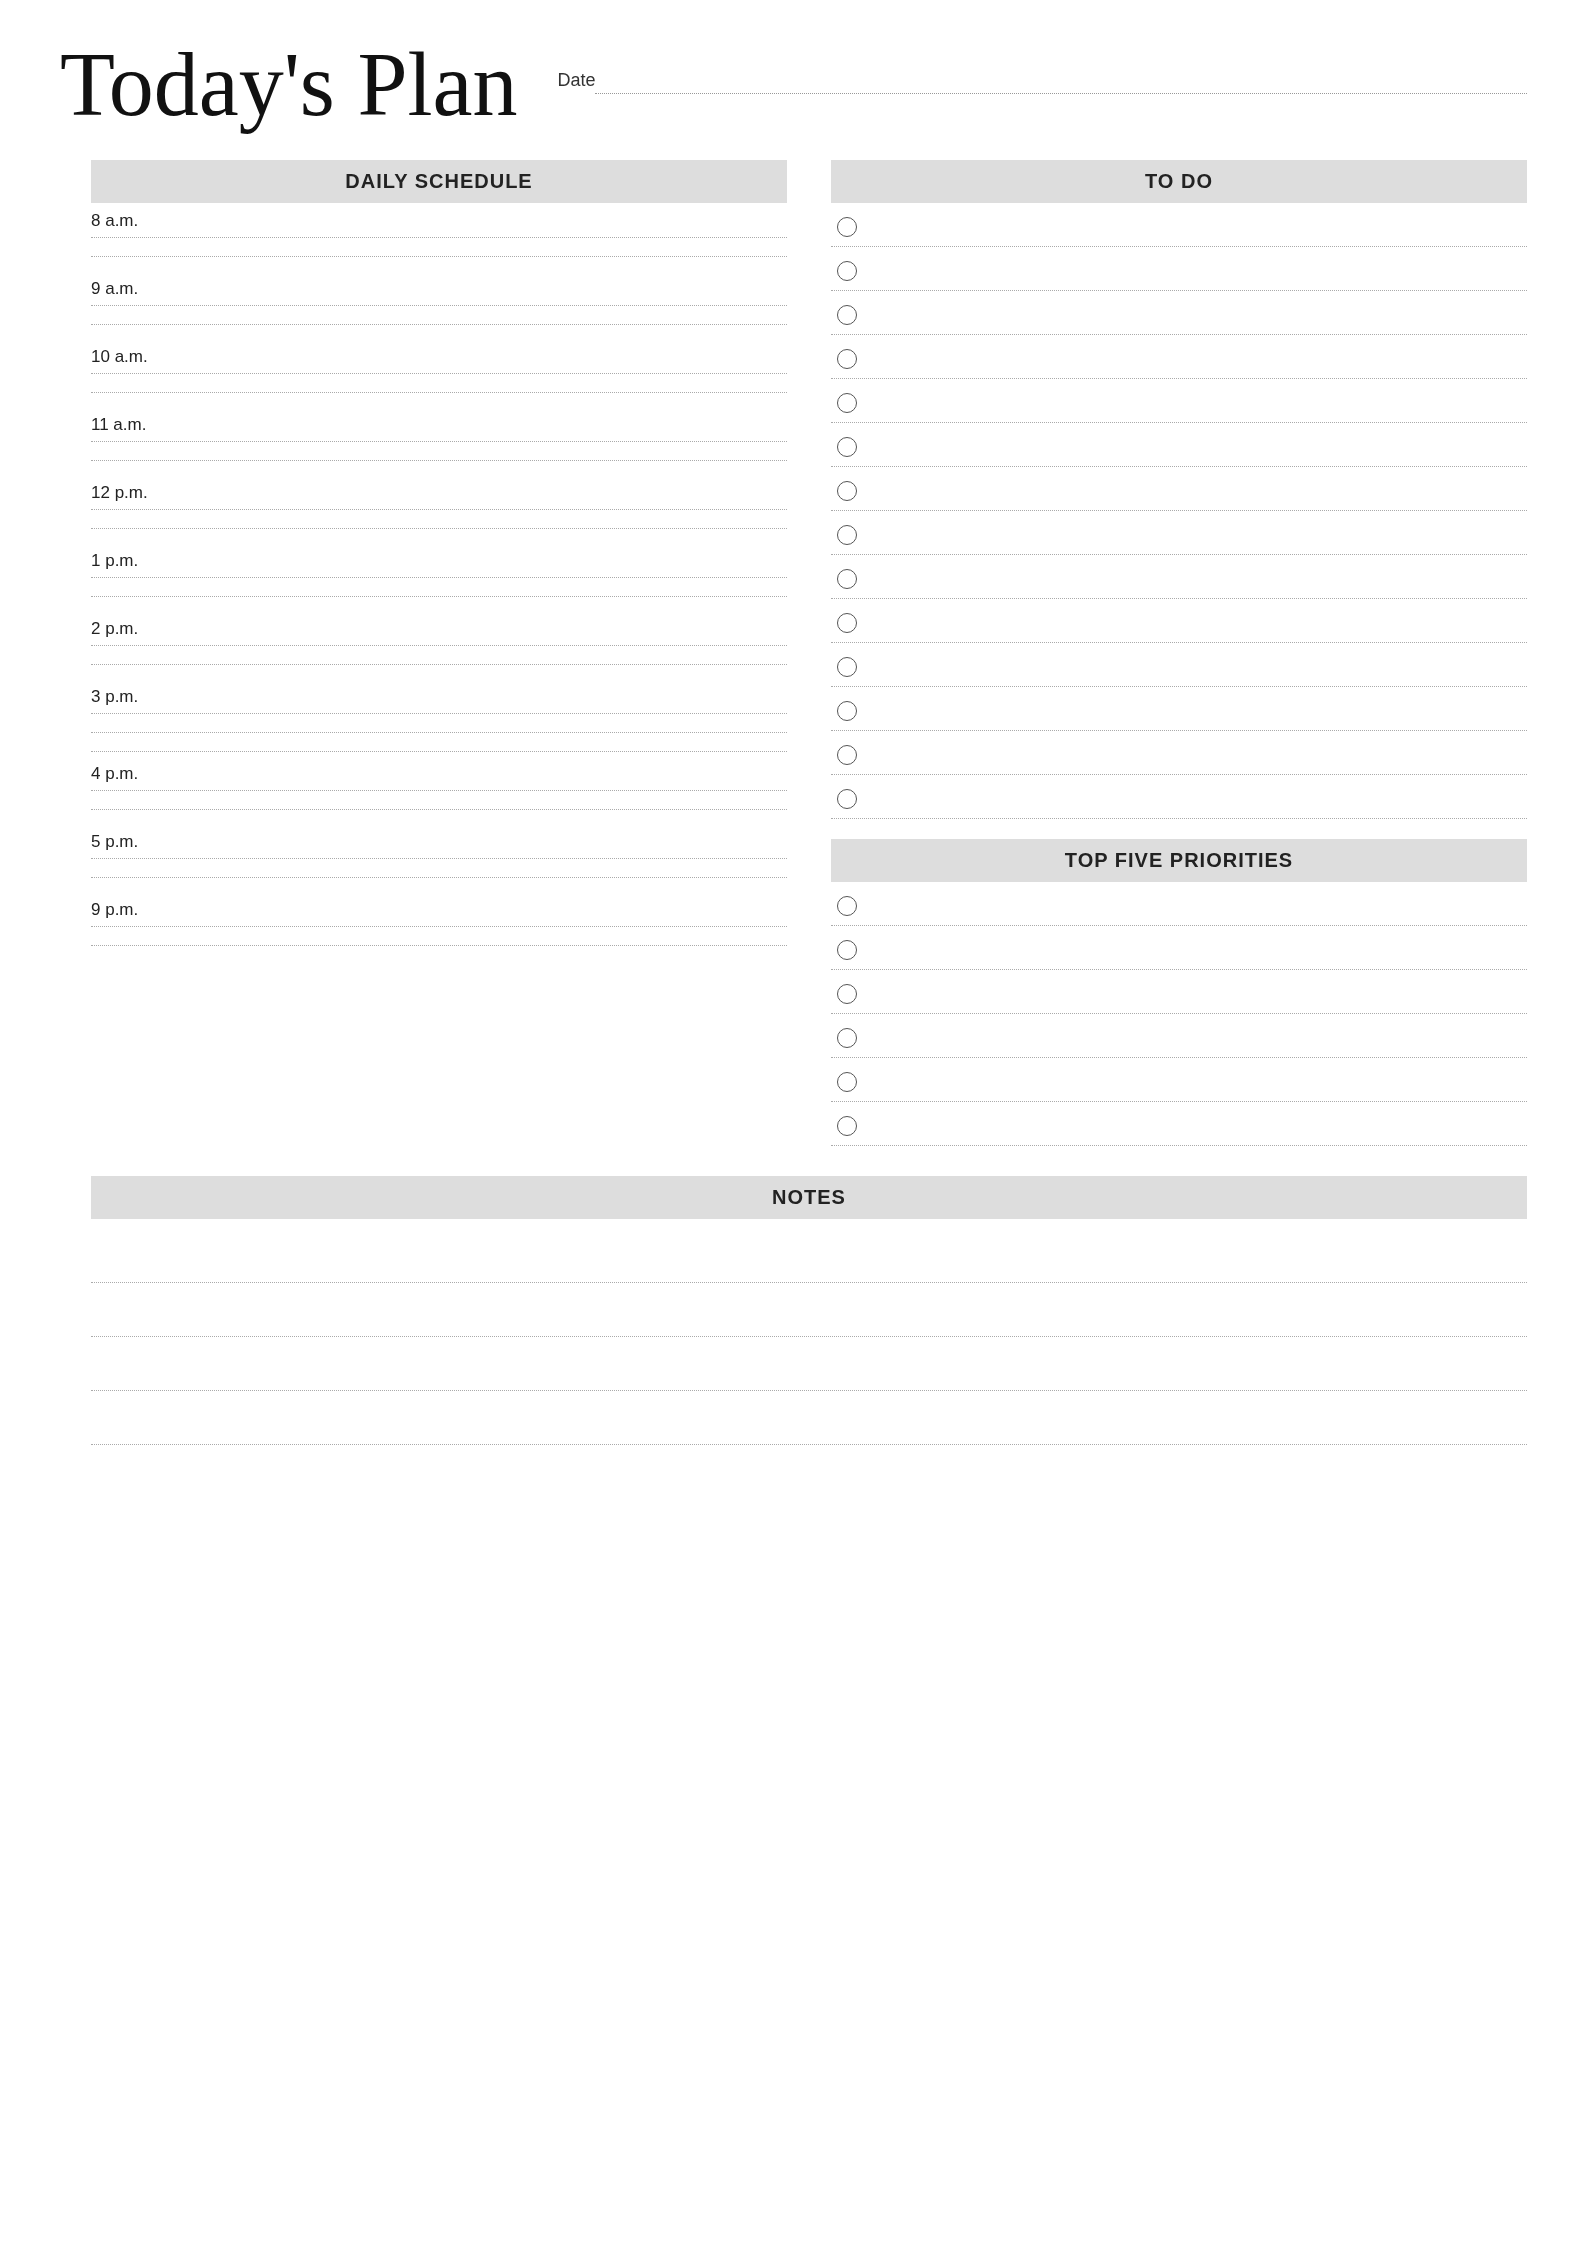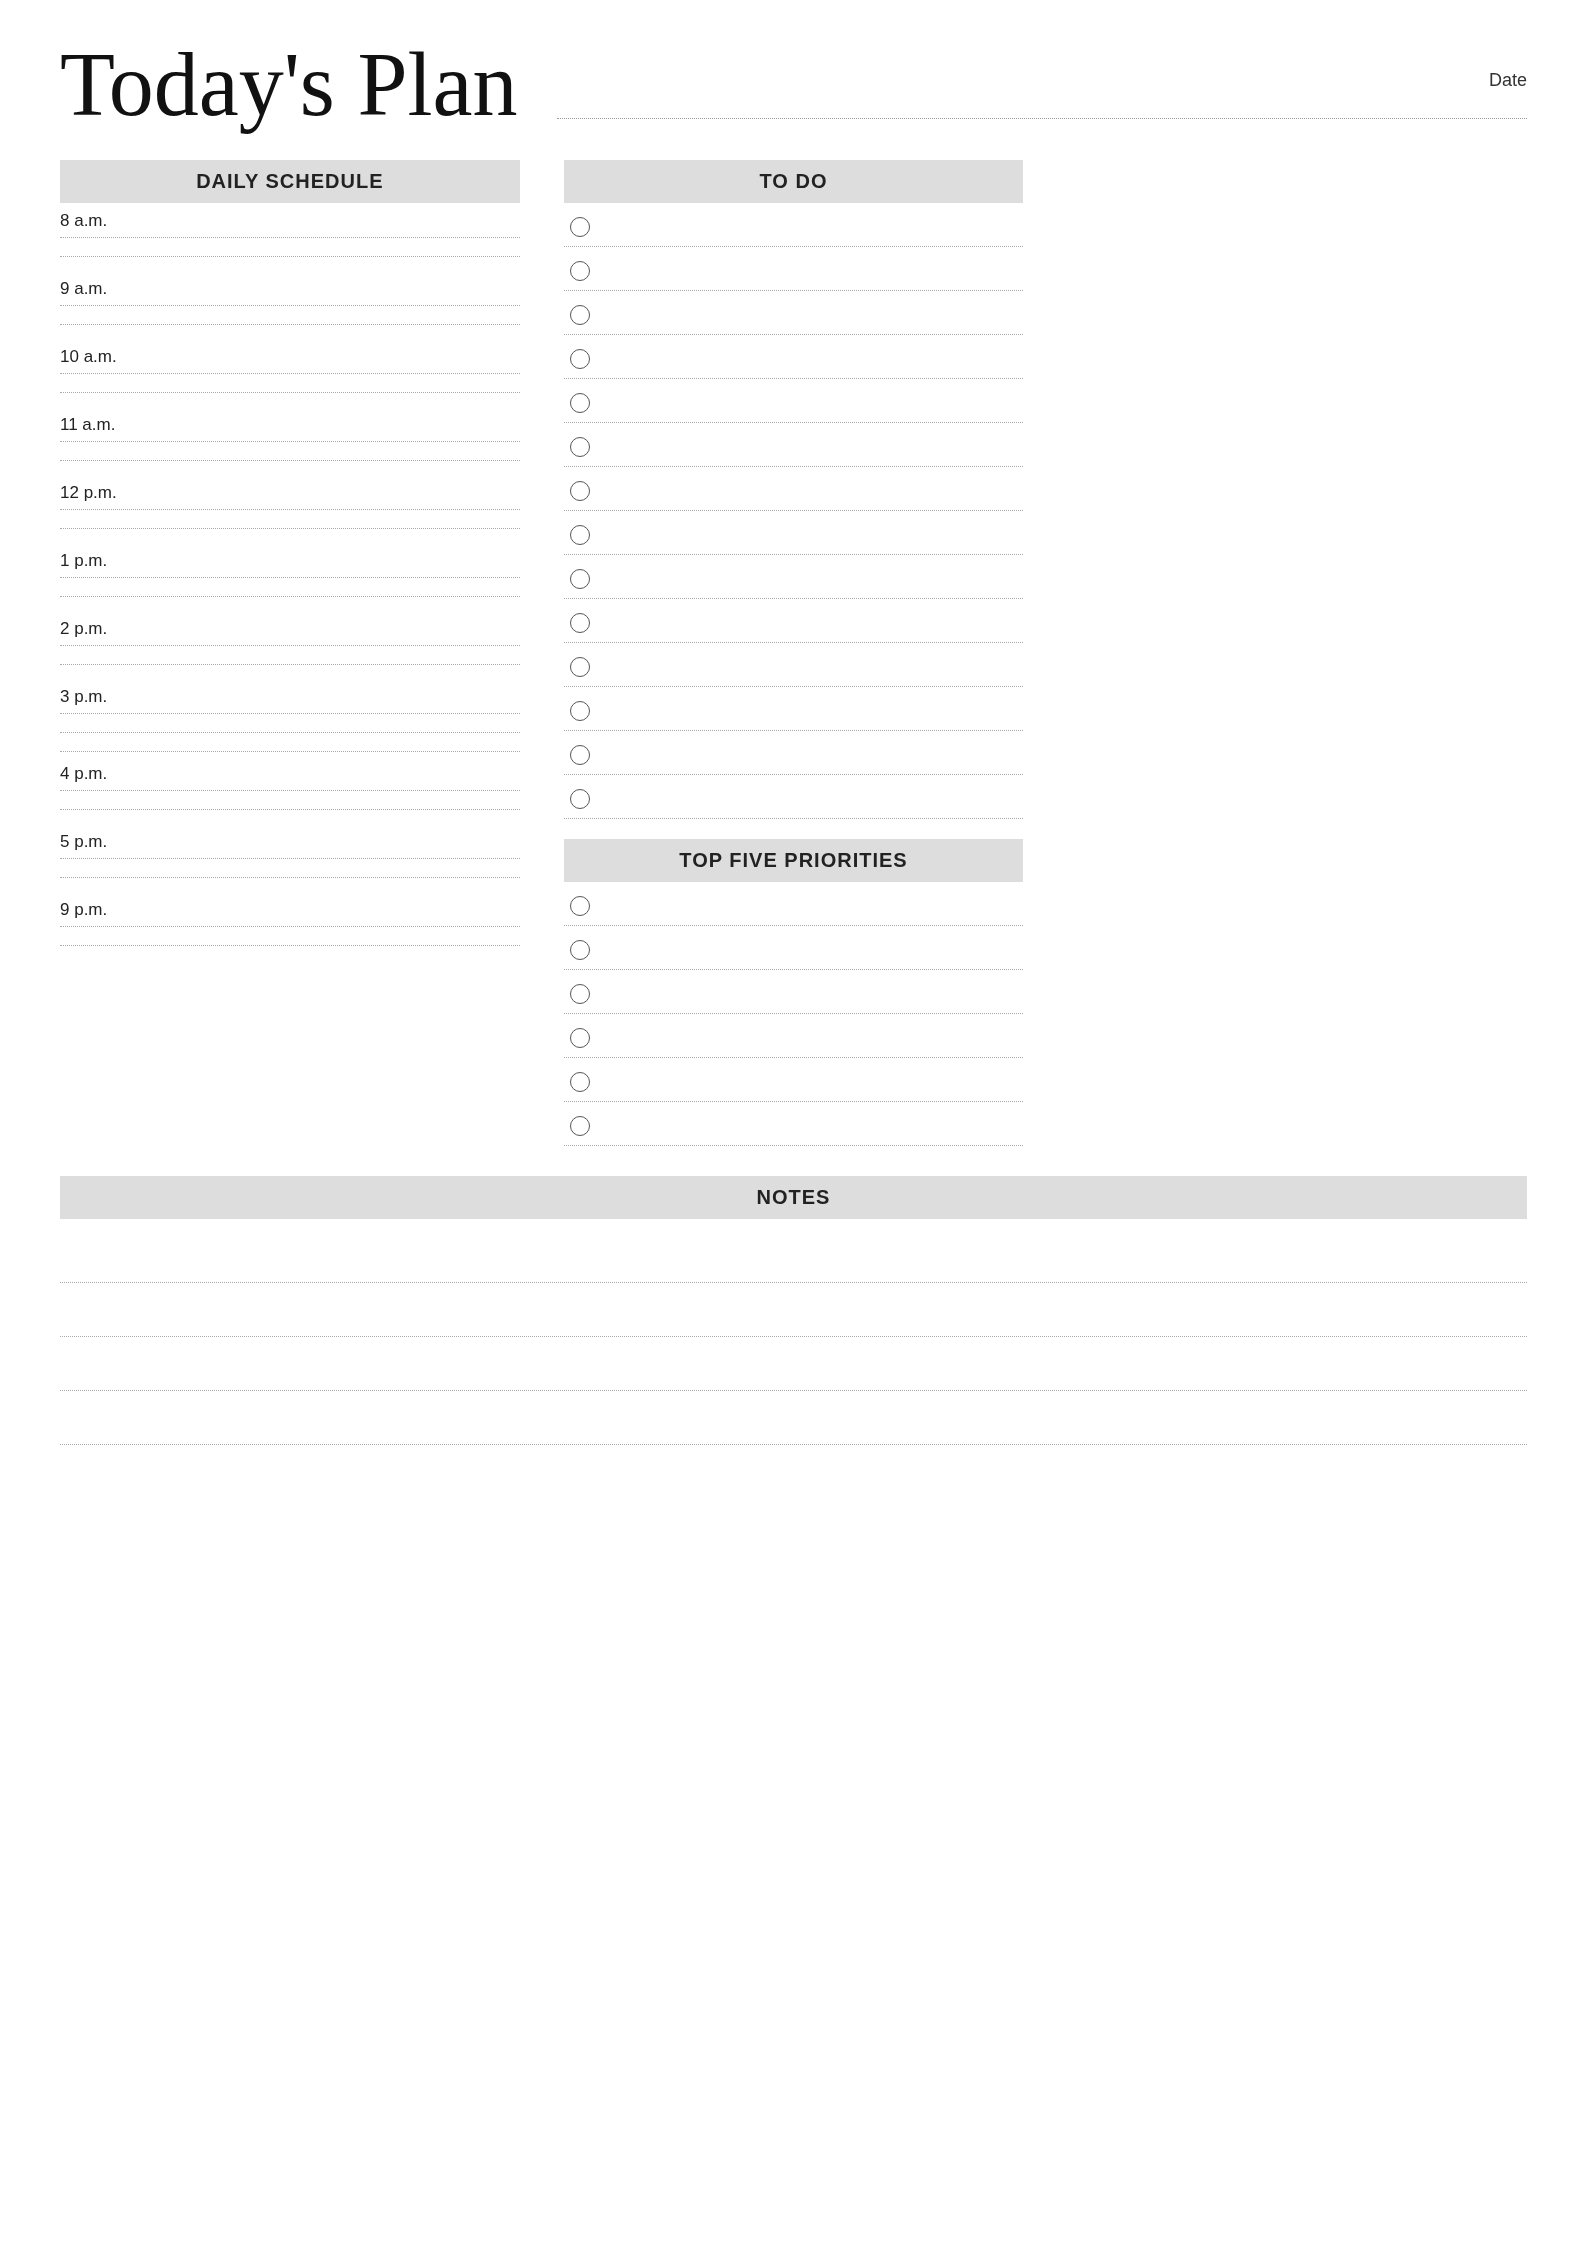--- a/index.html
+++ b/index.html
@@ -32,7 +32,7 @@
 
     .date-area {
       display: flex;
-      flex-direction: column;
+      flex-direction: row;
       justify-content: flex-end;
       padding-top: 30px;
       flex: 1;

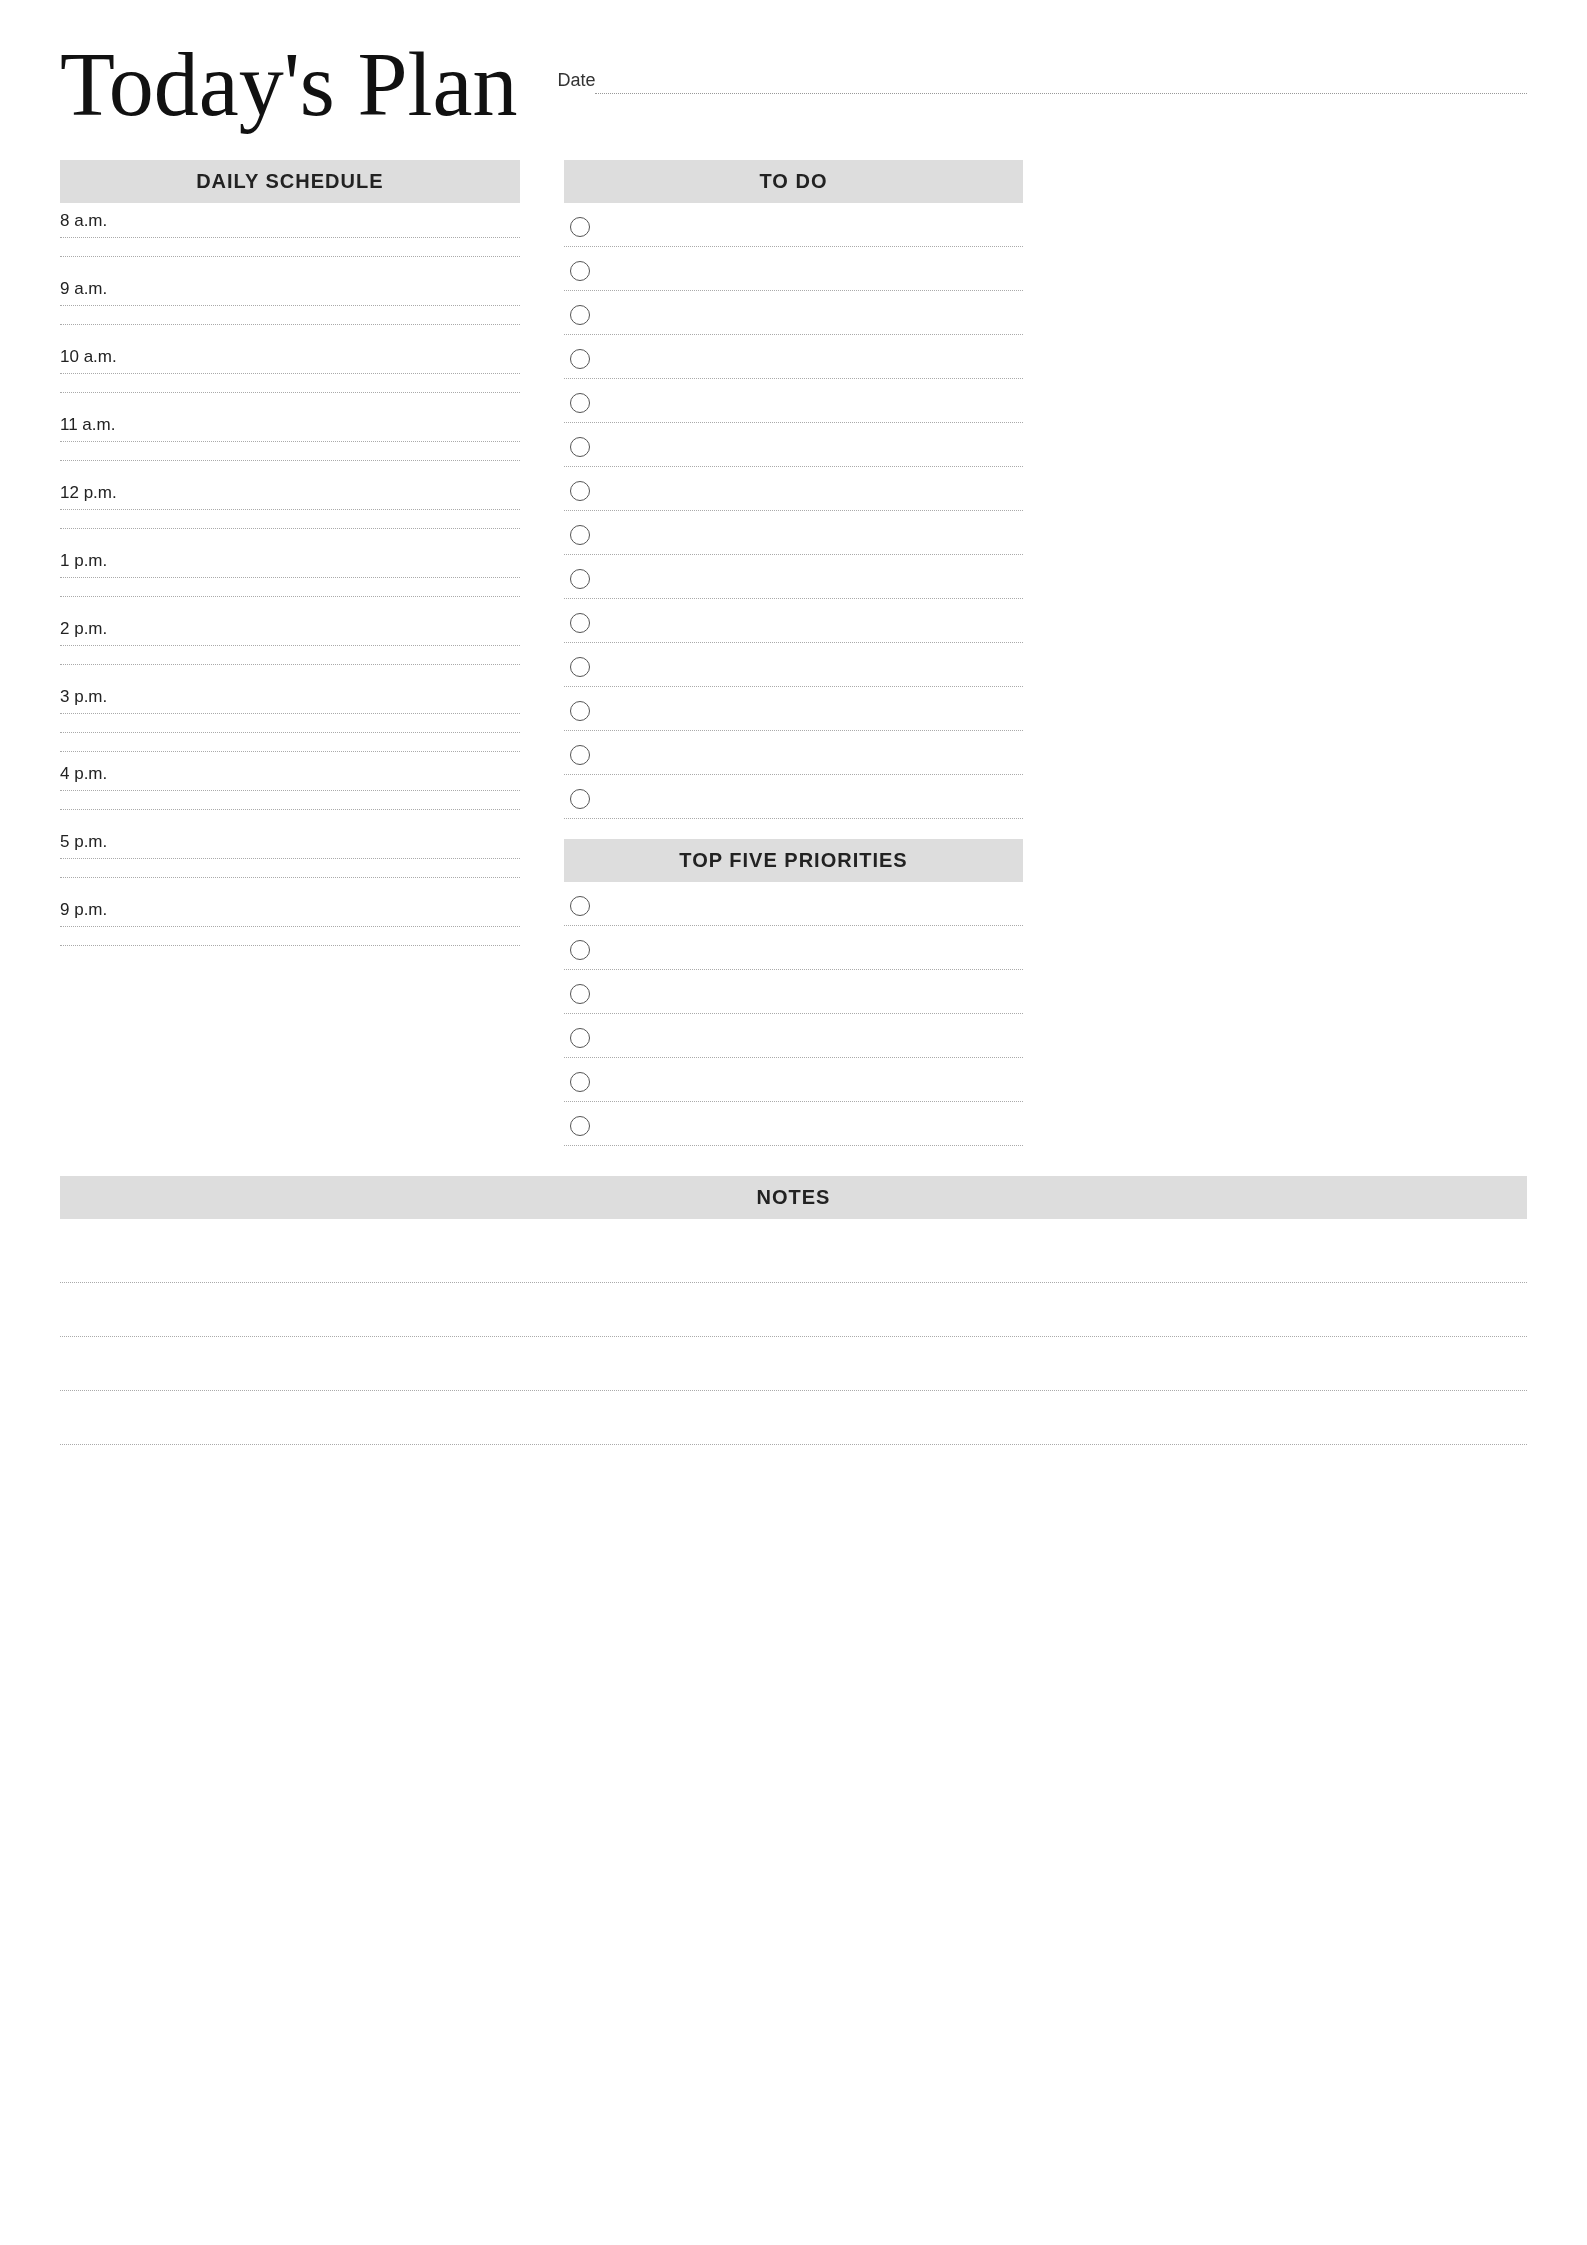--- a/index.html
+++ b/index.html
@@ -52,8 +52,9 @@
 
     .main-grid {
       display: grid;
-      grid-template-columns: 1fr 1fr 1fr;
+      grid-template-columns: 1fr 1fr;
       gap: 0 44px;
+      margin-left: 31px;
     }
 
     .section-header {

